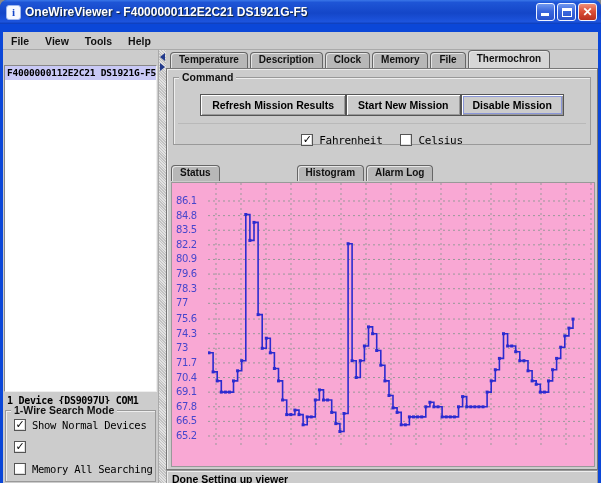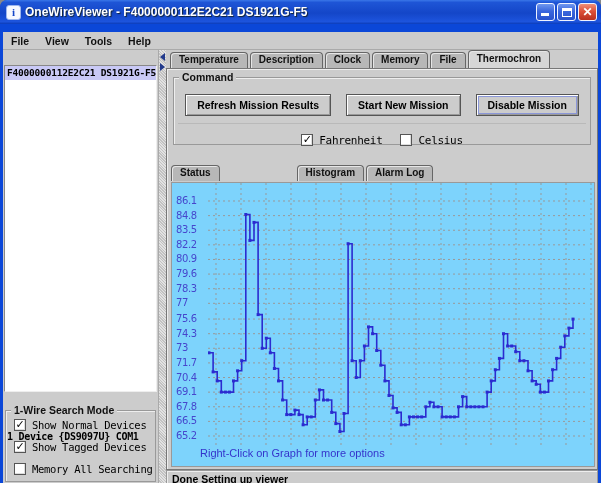--- a/index.html
+++ b/index.html
@@ -72,7 +72,7 @@
   .commandbox { position:absolute; left:6px; top:8px; width:418px; height:68px;
     border:1px solid #999; box-shadow:inset 1px 1px 0 #eee; }
   .btnpanel { position:absolute; left:4px; top:8px; width:408px; height:38px;
-    border-bottom:1px solid #b9b9b9; display:flex; align-items:center; justify-content:center; gap:15px; }
+    border-bottom:1px solid #b9b9b9; display:flex; align-items:center; justify-content:center; gap:0; }
   .btn { height:22px; padding:0 11px; background:#ccc; border:1px solid #555;
     box-shadow:inset 1px 1px 0 #fff, inset -1px -1px 0 #999;
     font:bold 10.5px "Liberation Sans",sans-serif; color:#000; display:flex; align-items:center; white-space:nowrap; }

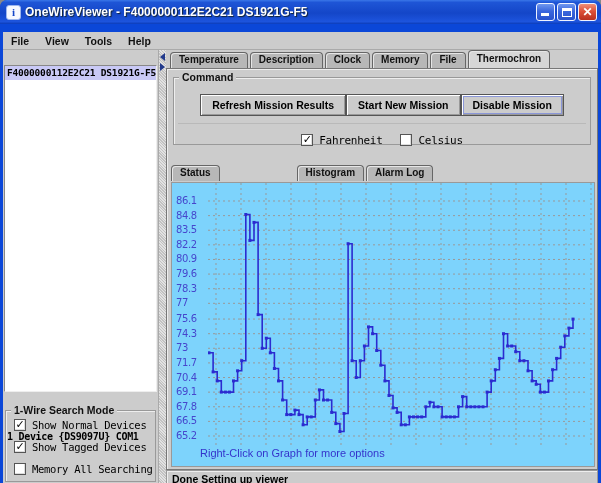--- a/index.html
+++ b/index.html
@@ -83,7 +83,7 @@
   .unitlbl { font:11px "DejaVu Sans Mono",monospace; letter-spacing:-0.3px; color:#000; }
 
   .subtabrow { position:absolute; left:4px; top:96px; width:424px; height:17px; display:flex; }
-  .chartarea { position:absolute; left:4px; top:113px; width:424px; height:285px; background:#7dd3fc;
+  .chartarea { position:absolute; left:4px; top:113px; width:424px; height:285px; background:#f9a8d4;
     border:1px solid #999; }
   .ylab { position:absolute; left:4px; width:30px; font:10px "DejaVu Sans",sans-serif;
     color:#4646cc; letter-spacing:-0.4px; }

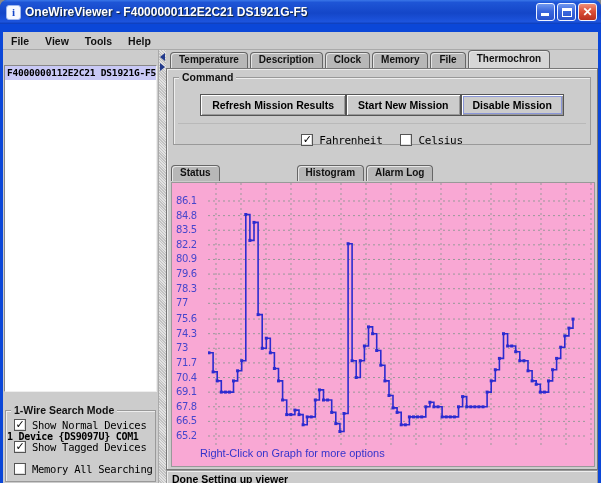--- a/index.html
+++ b/index.html
@@ -40,7 +40,7 @@
     padding:1px 0 0 2px; white-space:nowrap; }
   .devrow.selected { background:#c9c9f6;font-weight:bold; }
   .devstatus { position:absolute; left:4px; top:345px; width:150px;
-    font:bold 10px "DejaVu Sans Mono",monospace; letter-spacing:-0.3px; color:#000;margin-top:36px; }
+    font:bold 10px "DejaVu Sans Mono",monospace; letter-spacing:-0.3px; color:#000; }
   .searchbox { position:absolute; left:2px; top:360px; width:151px; height:72px;
     border:1px solid #999; box-shadow:inset 1px 1px 0 #eee; }
   .boxtitle { position:absolute; top:-7px; left:5px; background:#ccc; padding:0 3px;

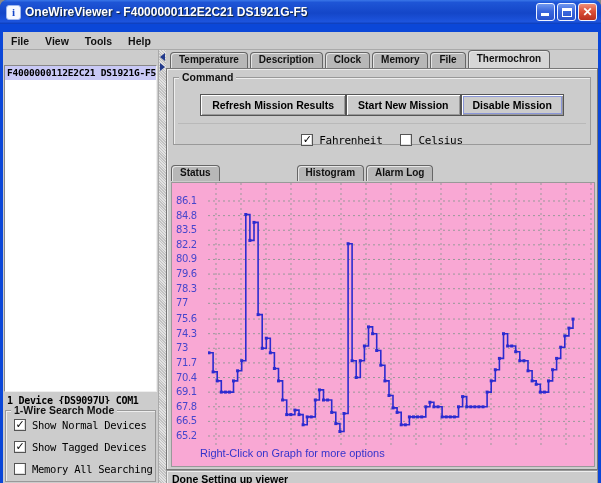--- a/index.html
+++ b/index.html
@@ -137,7 +137,6 @@
             <div class="cblbl">Show Normal Devices</div>
           </div><div class="cbrow" style="top: 30px;">
             <div class="cb">✓</div>
-            <div class="cblbl">Show Tagged Devices</div>
           </div><div class="cbrow" style="top: 52px;">
             <div class="cb"></div>
             <div class="cblbl">Memory All Searching</div>

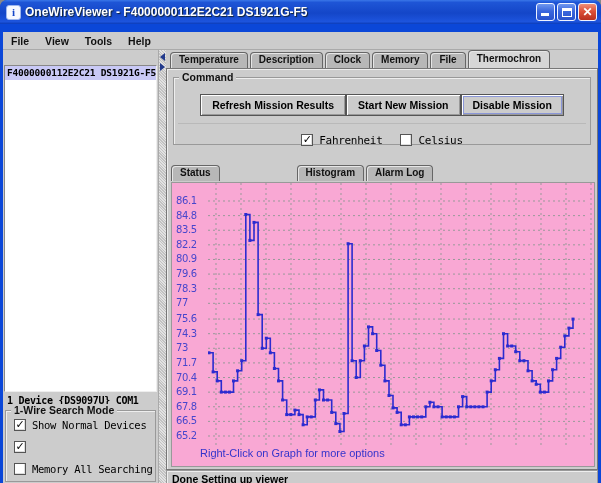--- a/index.html
+++ b/index.html
@@ -310,7 +310,6 @@
               <rect x="359.4" y="143.6" width="3" height="3" fill="#2b2bd0"></rect>
               <rect x="363.5" y="134.6" width="3" height="3" fill="#2b2bd0"></rect>
             </svg>
-          <div class="hint">Right-Click on Graph for more options</div>
         </div>
       </div>
       <div class="statusbar">Done Setting up viewer</div>

